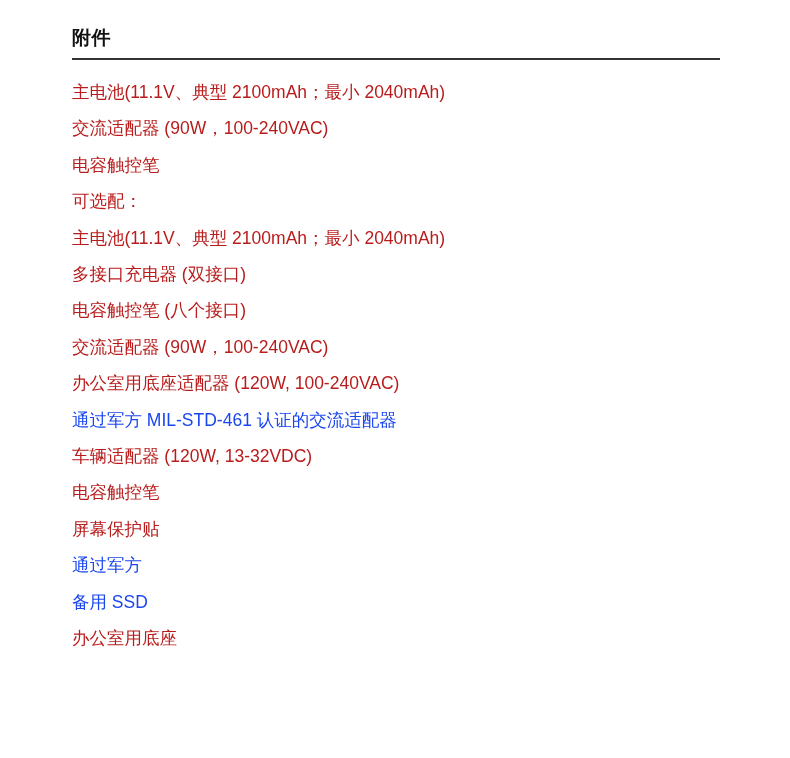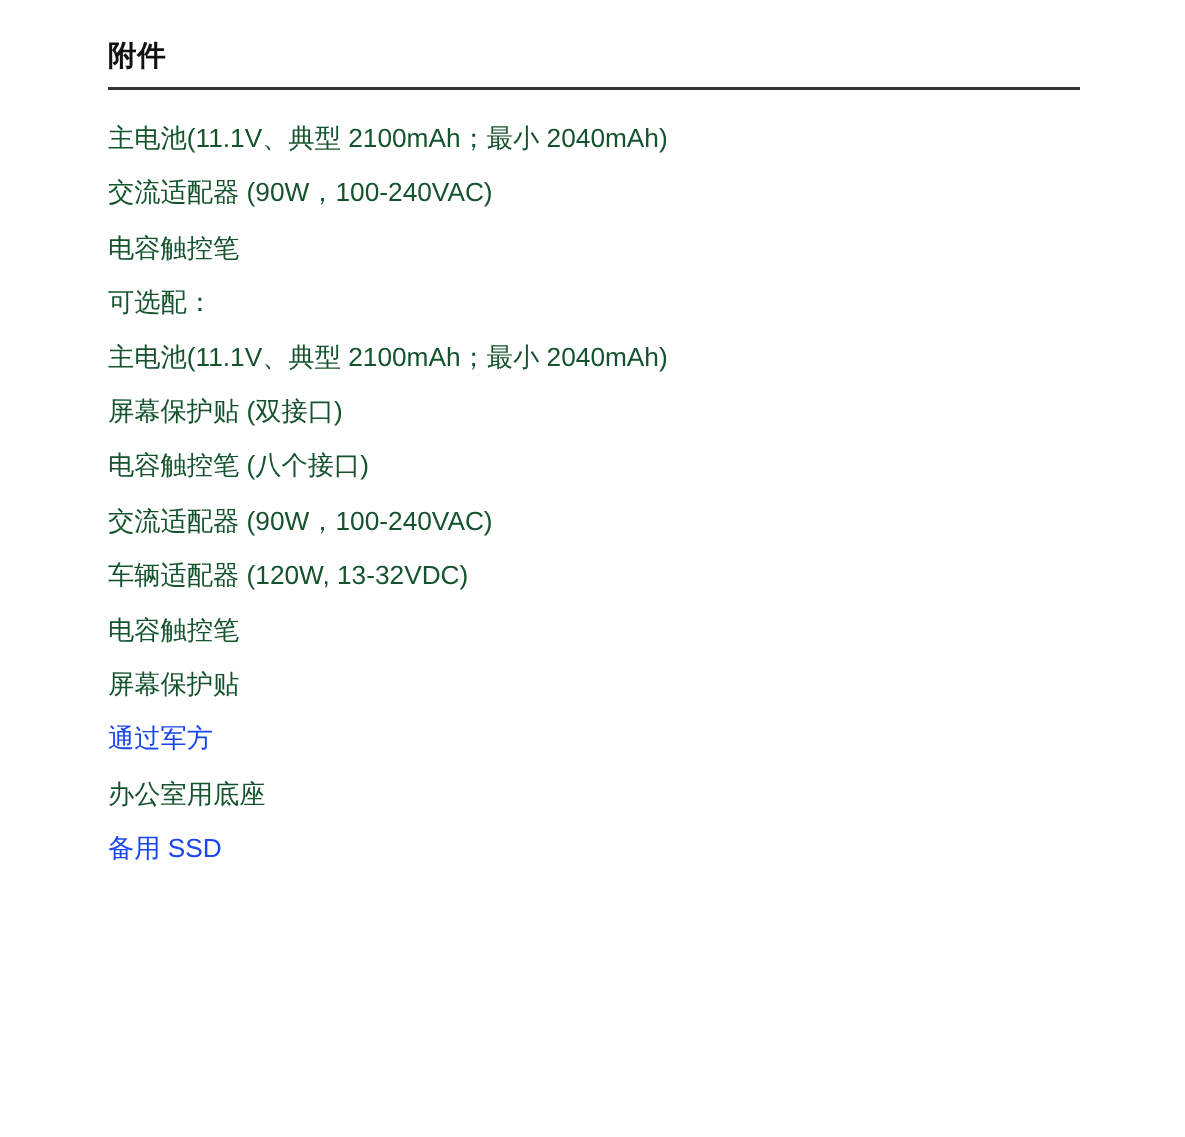--- a/index.html
+++ b/index.html
@@ -36,7 +36,7 @@
   .line {
     font-size: 17.5px;
     line-height: 36.4px;
-    color: #14532d;
+    color: #b91c1c;
     white-space: nowrap;
   }
   .line.link {

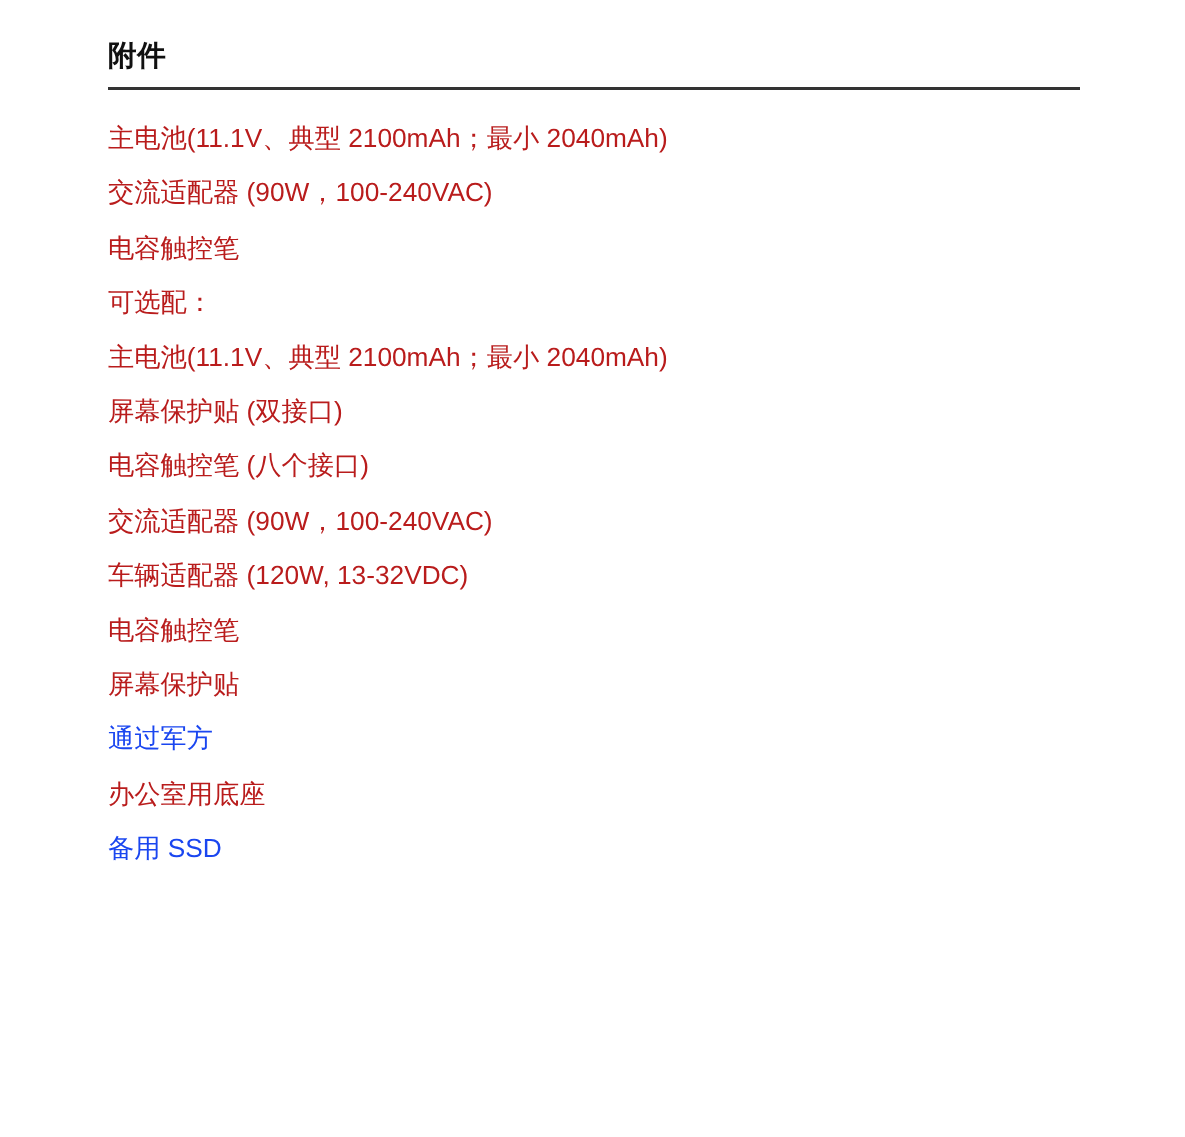--- a/index.html
+++ b/index.html
@@ -56,7 +56,7 @@
       <div class="line">电容触控笔</div>
       <div class="line">可选配：</div>
       <div class="line">主电池(11.1V、典型 2100mAh；最小 2040mAh)</div>
-      <div class="line">屏幕保护贴 (双接口)</div>
+      <div class="line">多接口充电器 (双接口)</div>
       <div class="line">电容触控笔 (八个接口)</div>
       <div class="line">交流适配器 (90W，100-240VAC)</div>
       <div class="line">车辆适配器 (120W, 13-32VDC)</div>

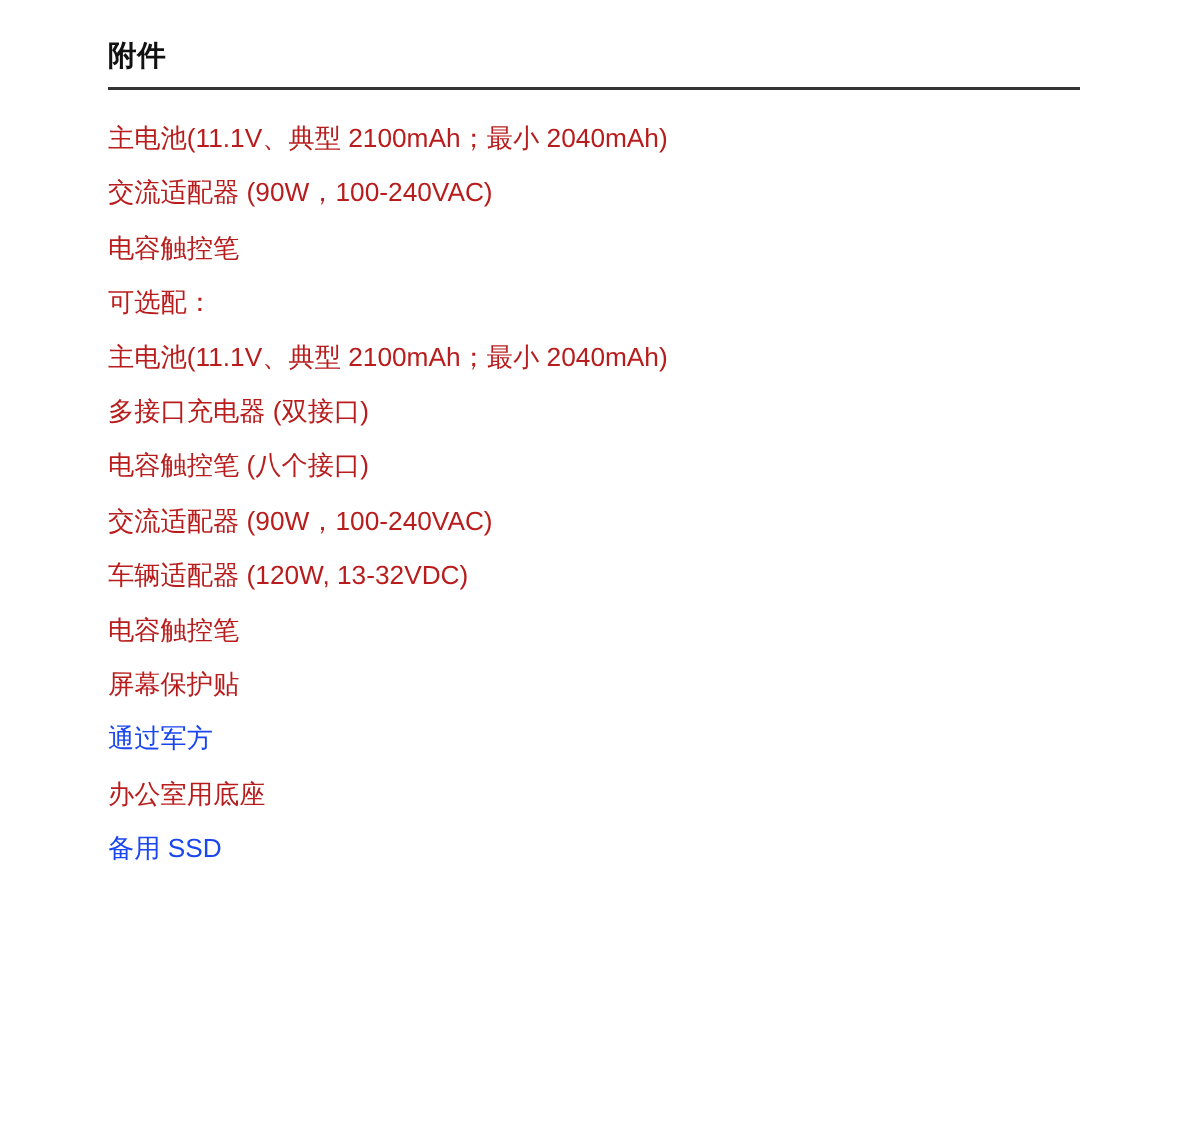--- a/index.html
+++ b/index.html
@@ -59,6 +59,7 @@
       <div class="line">多接口充电器 (双接口)</div>
       <div class="line">电容触控笔 (八个接口)</div>
       <div class="line">交流适配器 (90W，100-240VAC)</div>
+      <div class="line">办公室用底座适配器 (120W, 100-240VAC)</div>
       <div class="line">车辆适配器 (120W, 13-32VDC)</div>
       <div class="line">电容触控笔</div>
       <div class="line">屏幕保护贴</div>

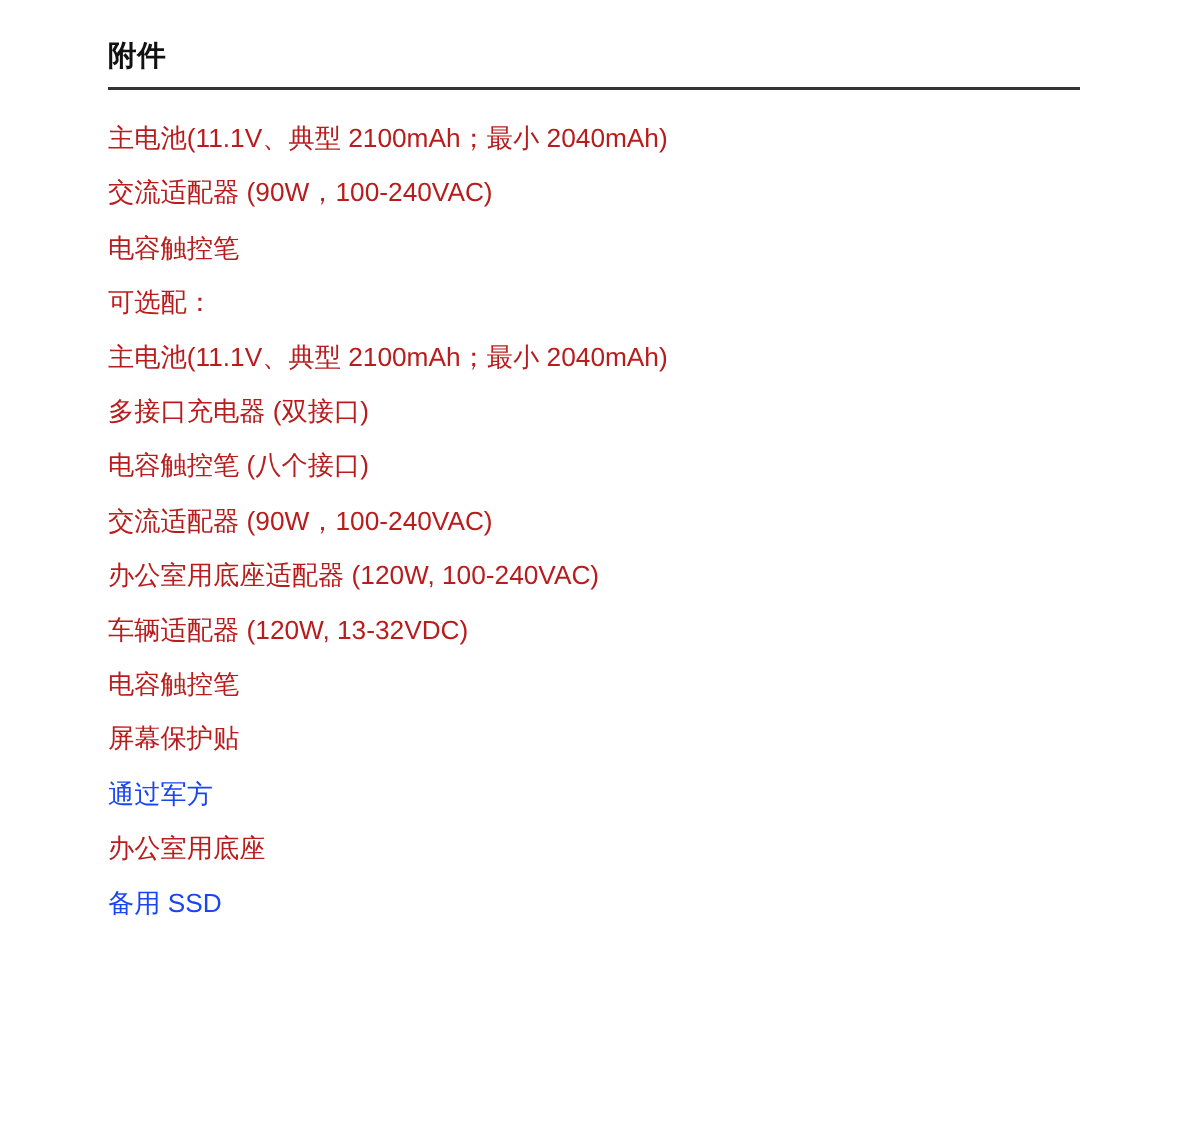--- a/index.html
+++ b/index.html
@@ -60,6 +60,7 @@
       <div class="line">电容触控笔 (八个接口)</div>
       <div class="line">交流适配器 (90W，100-240VAC)</div>
       <div class="line">办公室用底座适配器 (120W, 100-240VAC)</div>
+      <div class="line link">通过军方 MIL-STD-461 认证的交流适配器</div>
       <div class="line">车辆适配器 (120W, 13-32VDC)</div>
       <div class="line">电容触控笔</div>
       <div class="line">屏幕保护贴</div>

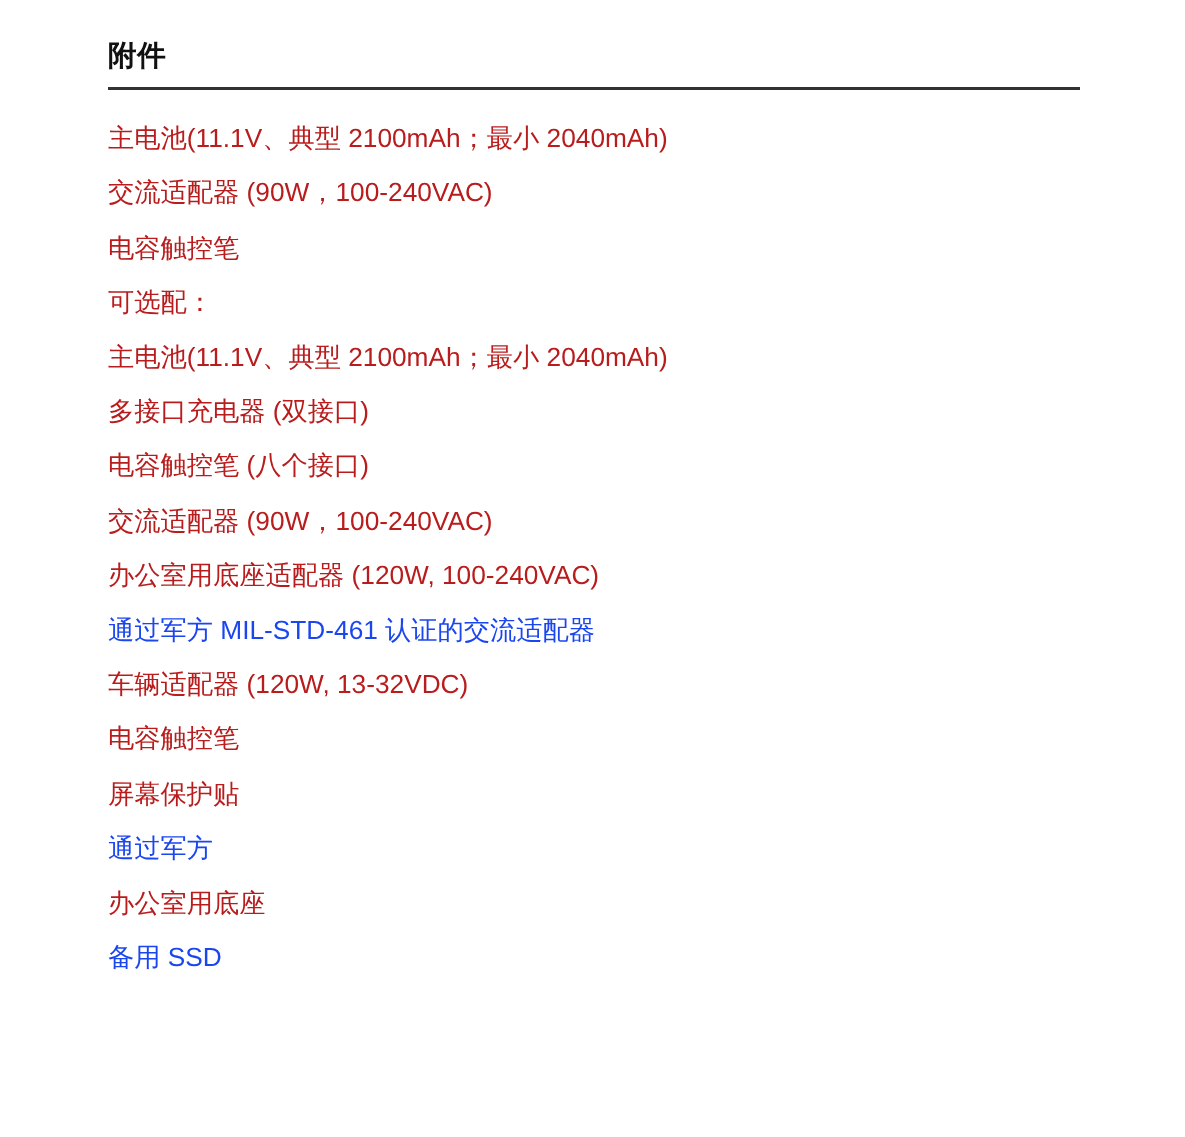--- a/index.html
+++ b/index.html
@@ -65,8 +65,8 @@
       <div class="line">电容触控笔</div>
       <div class="line">屏幕保护贴</div>
       <div class="line link">通过军方</div>
+      <div class="line link">备用 SSD</div>
       <div class="line">办公室用底座</div>
-      <div class="line link">备用 SSD</div>
     </div>
 </div>
 

